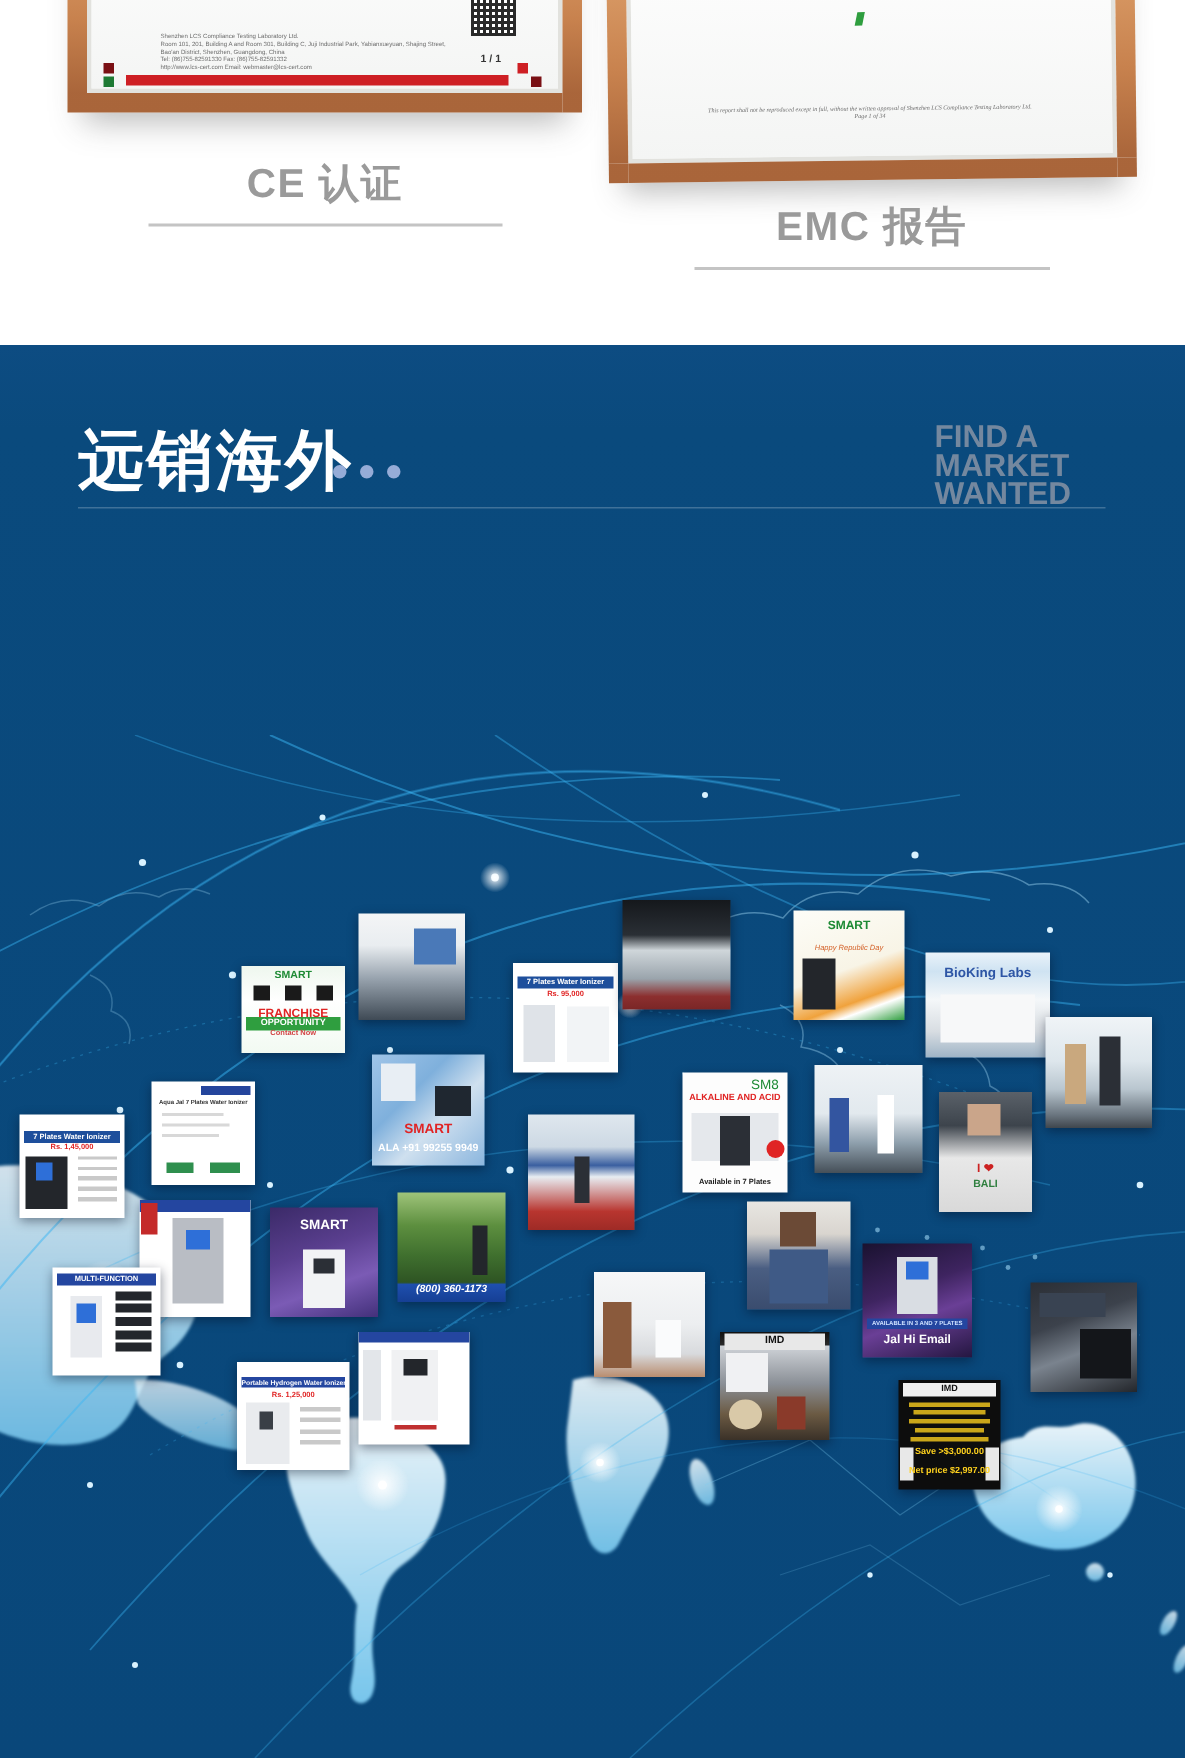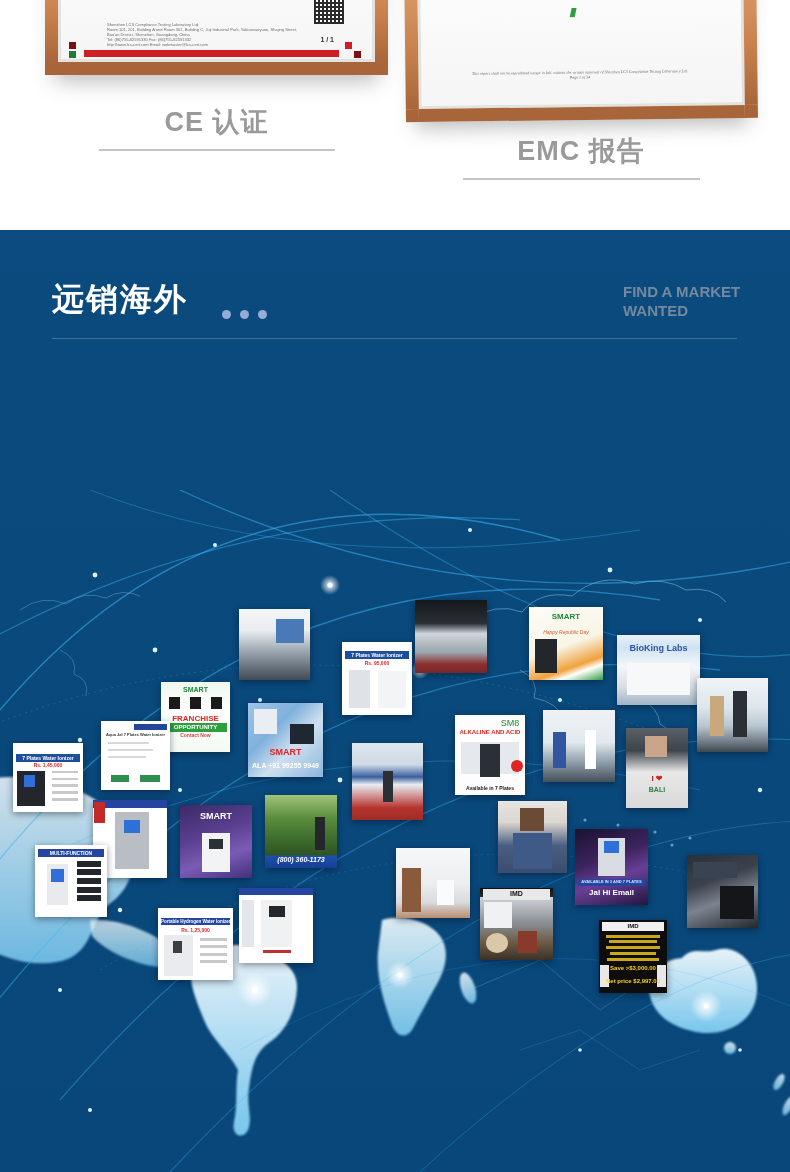--- a/index.html
+++ b/index.html
@@ -37,7 +37,7 @@
   
   .blue-section{position:absolute;left:0;top:230px;width:790px;height:942px;
                 background:linear-gradient(180deg,#0d4c82 0%,#0a4a7d 6%,#09477a 100%);}
-  .ov-title{position:absolute;left:52px;top:48px;color:#ffffff;font-size:32px;font-weight:bold;letter-spacing:2px;}
+  .ov-title{position:absolute;left:52px;top:48px;color:#ffffff;font-size:44px;font-weight:bold;letter-spacing:2px;}
   .ov-dots{position:absolute;left:222px;top:80px;display:flex;gap:9px;}
   .ov-dots i{width:9px;height:9px;border-radius:50%;display:block;}
   .ov-en{position:absolute;left:623px;top:52px;width:130px;font-weight:bold;font-size:15px;line-height:19px;letter-spacing:0;}

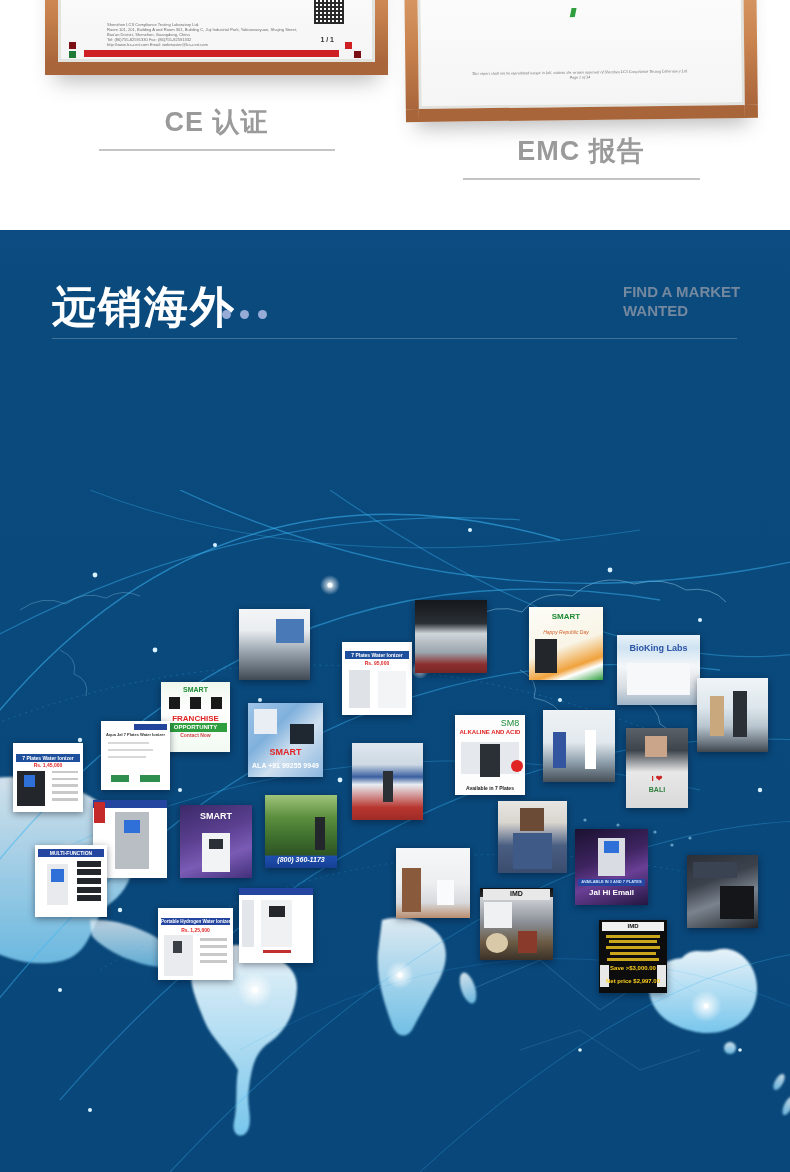--- a/index.html
+++ b/index.html
@@ -40,7 +40,7 @@
   .ov-title{position:absolute;left:52px;top:48px;color:#ffffff;font-size:44px;font-weight:bold;letter-spacing:2px;}
   .ov-dots{position:absolute;left:222px;top:80px;display:flex;gap:9px;}
   .ov-dots i{width:9px;height:9px;border-radius:50%;display:block;}
-  .ov-en{position:absolute;left:623px;top:52px;width:130px;font-weight:bold;font-size:15px;line-height:19px;letter-spacing:0;}
+  .ov-en{position:absolute;left:623px;top:52px;width:130px;font-weight:bold;font-size:21px;line-height:19px;letter-spacing:0;}
   .ov-divider{position:absolute;left:52px;top:108px;width:685px;height:1px;background:rgba(255,255,255,.22);}
   .ov-body{position:absolute;left:52px;color:#ffffff;font-size:20px;font-weight:500;letter-spacing:.5px;}
   .ov-body1{top:127px;} .ov-body2{top:175px;}

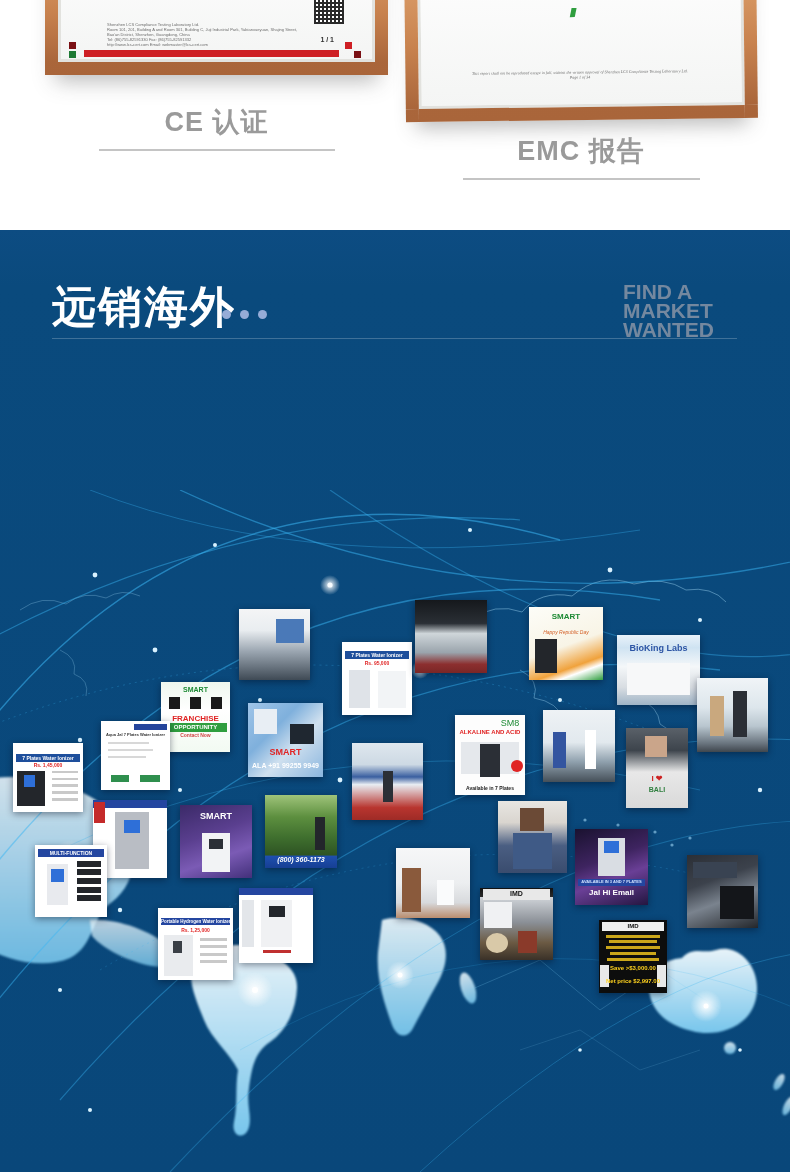--- a/index.html
+++ b/index.html
@@ -246,7 +246,7 @@
         <div class="tblock" style="top: 24%; left: 18%; width: 20%; height: 55%; background: rgb(201, 168, 126);"></div>
         <div class="tblock" style="top: 18%; left: 50%; width: 20%; height: 62%; background: rgb(43, 47, 54);"></div>
       </div>
-      <div class="thumb" style="left: 161px; top: 682px; width: 69px; height: 70px; background: linear-gradient(rgb(238, 247, 238) 0%, rgb(255, 255, 255) 40%, rgb(242, 250, 242) 100%);">
+      <div class="thumb" style="left: 161px; top: 644px; width: 69px; height: 58px; background: linear-gradient(rgb(238, 247, 238) 0%, rgb(255, 255, 255) 40%, rgb(242, 250, 242) 100%);">
         <div class="tblock" style="top: 22%; left: 12%; width: 16%; height: 17%; background: rgb(26, 26, 26);"></div>
         <div class="tblock" style="top: 22%; left: 42%; width: 16%; height: 17%; background: rgb(26, 26, 26);"></div>
         <div class="tblock" style="top: 22%; left: 72%; width: 16%; height: 17%; background: rgb(26, 26, 26);"></div>

